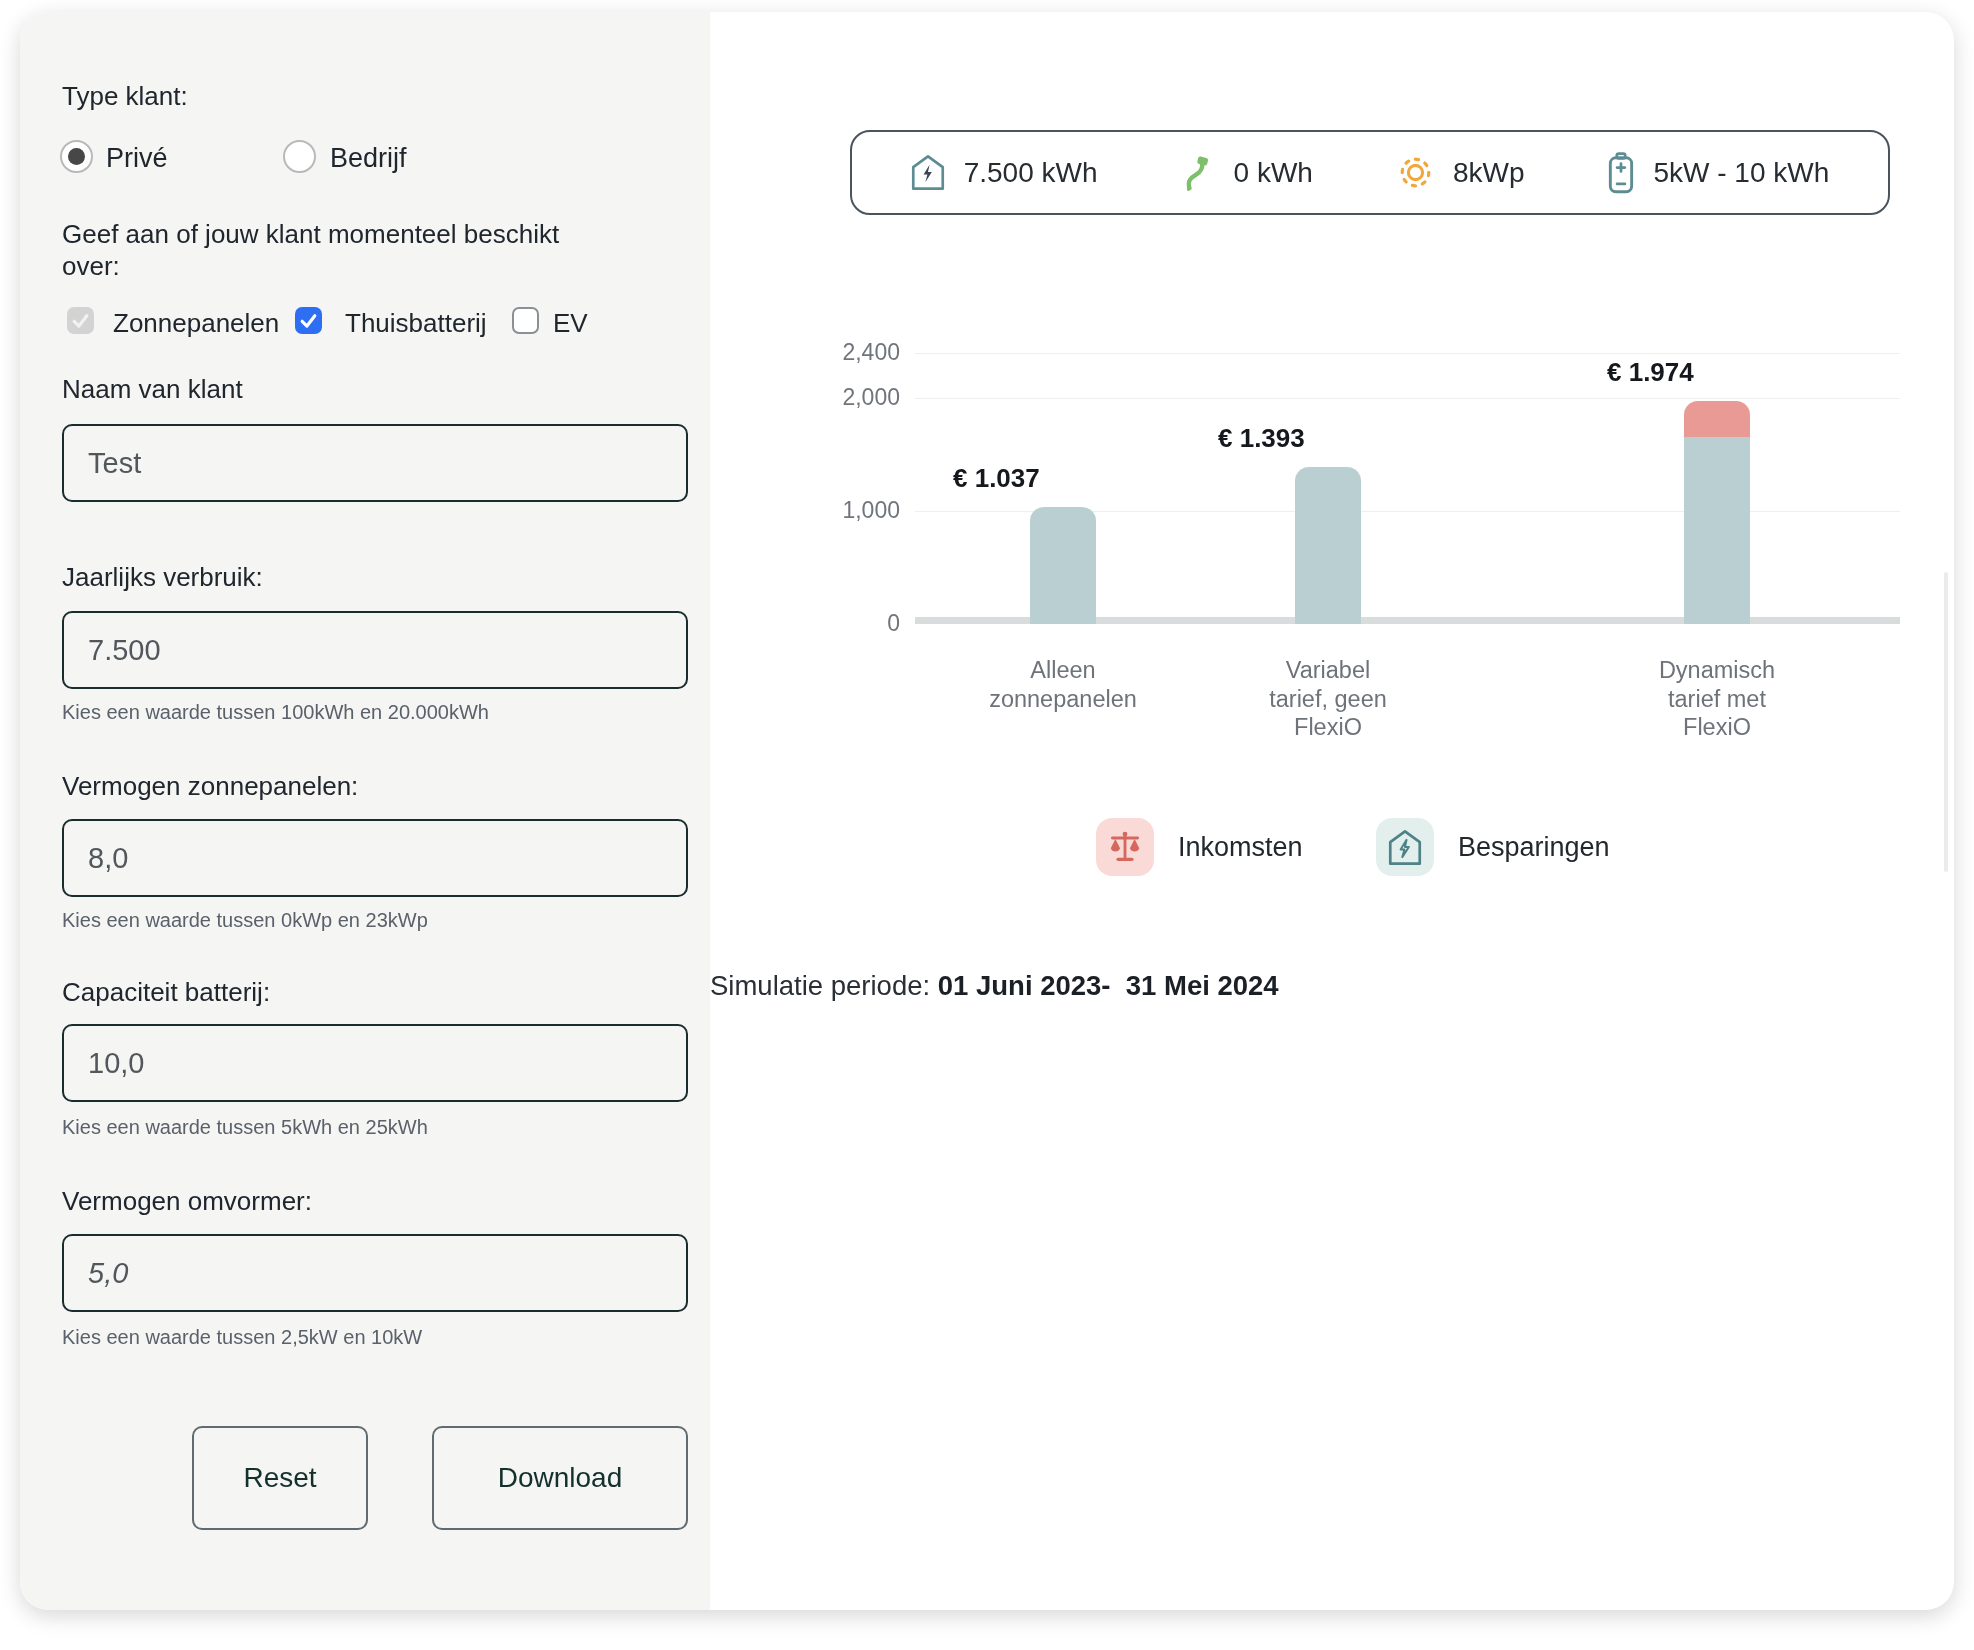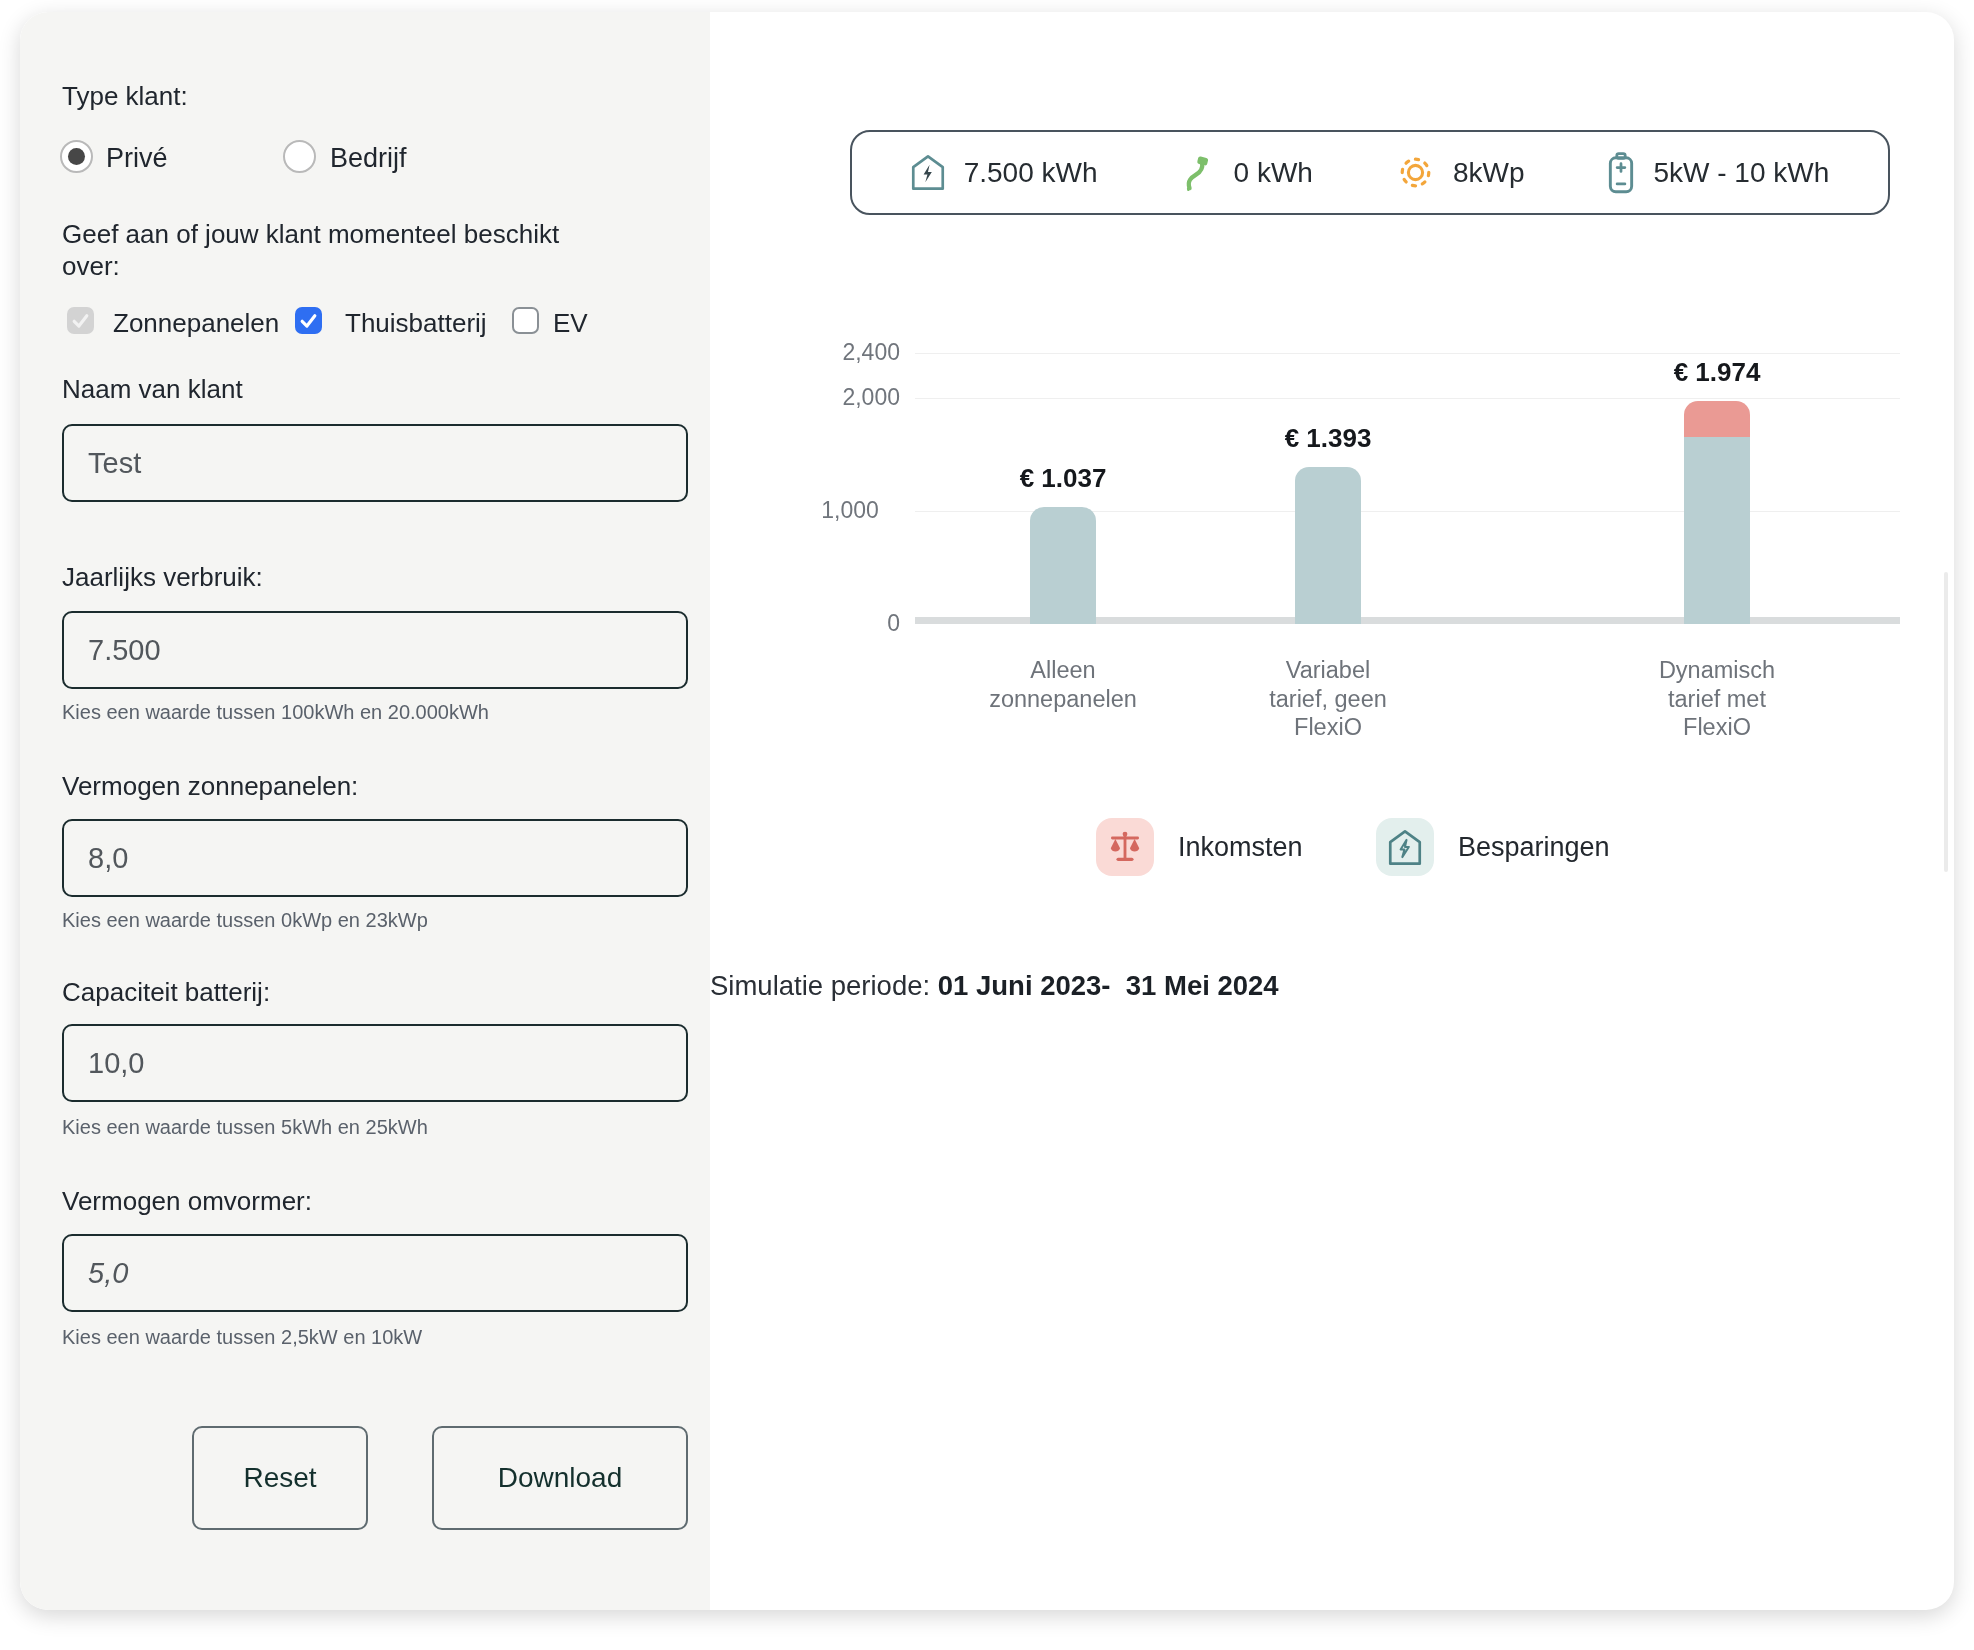--- a/index.html
+++ b/index.html
@@ -47,7 +47,7 @@
   .baseline { position:absolute; height:7px; background:#d9dcdd; }
   .ytick { position:absolute; width:100px; text-align:right; font-size:23px; color:#70757c; }
   .bar-seg { position:absolute; }
-  .val-label { position:absolute; width:220px; text-align:center; font-size:26px; font-weight:bold; color:#15181c; }
+  .val-label { position:absolute; width:220px; font-size:26px; font-weight:bold; color:#15181c; }
   .xlabel { position:absolute; width:300px; text-align:center; font-size:23.5px; line-height:28.5px;
             color:#6e737a; white-space:pre-line; }
 

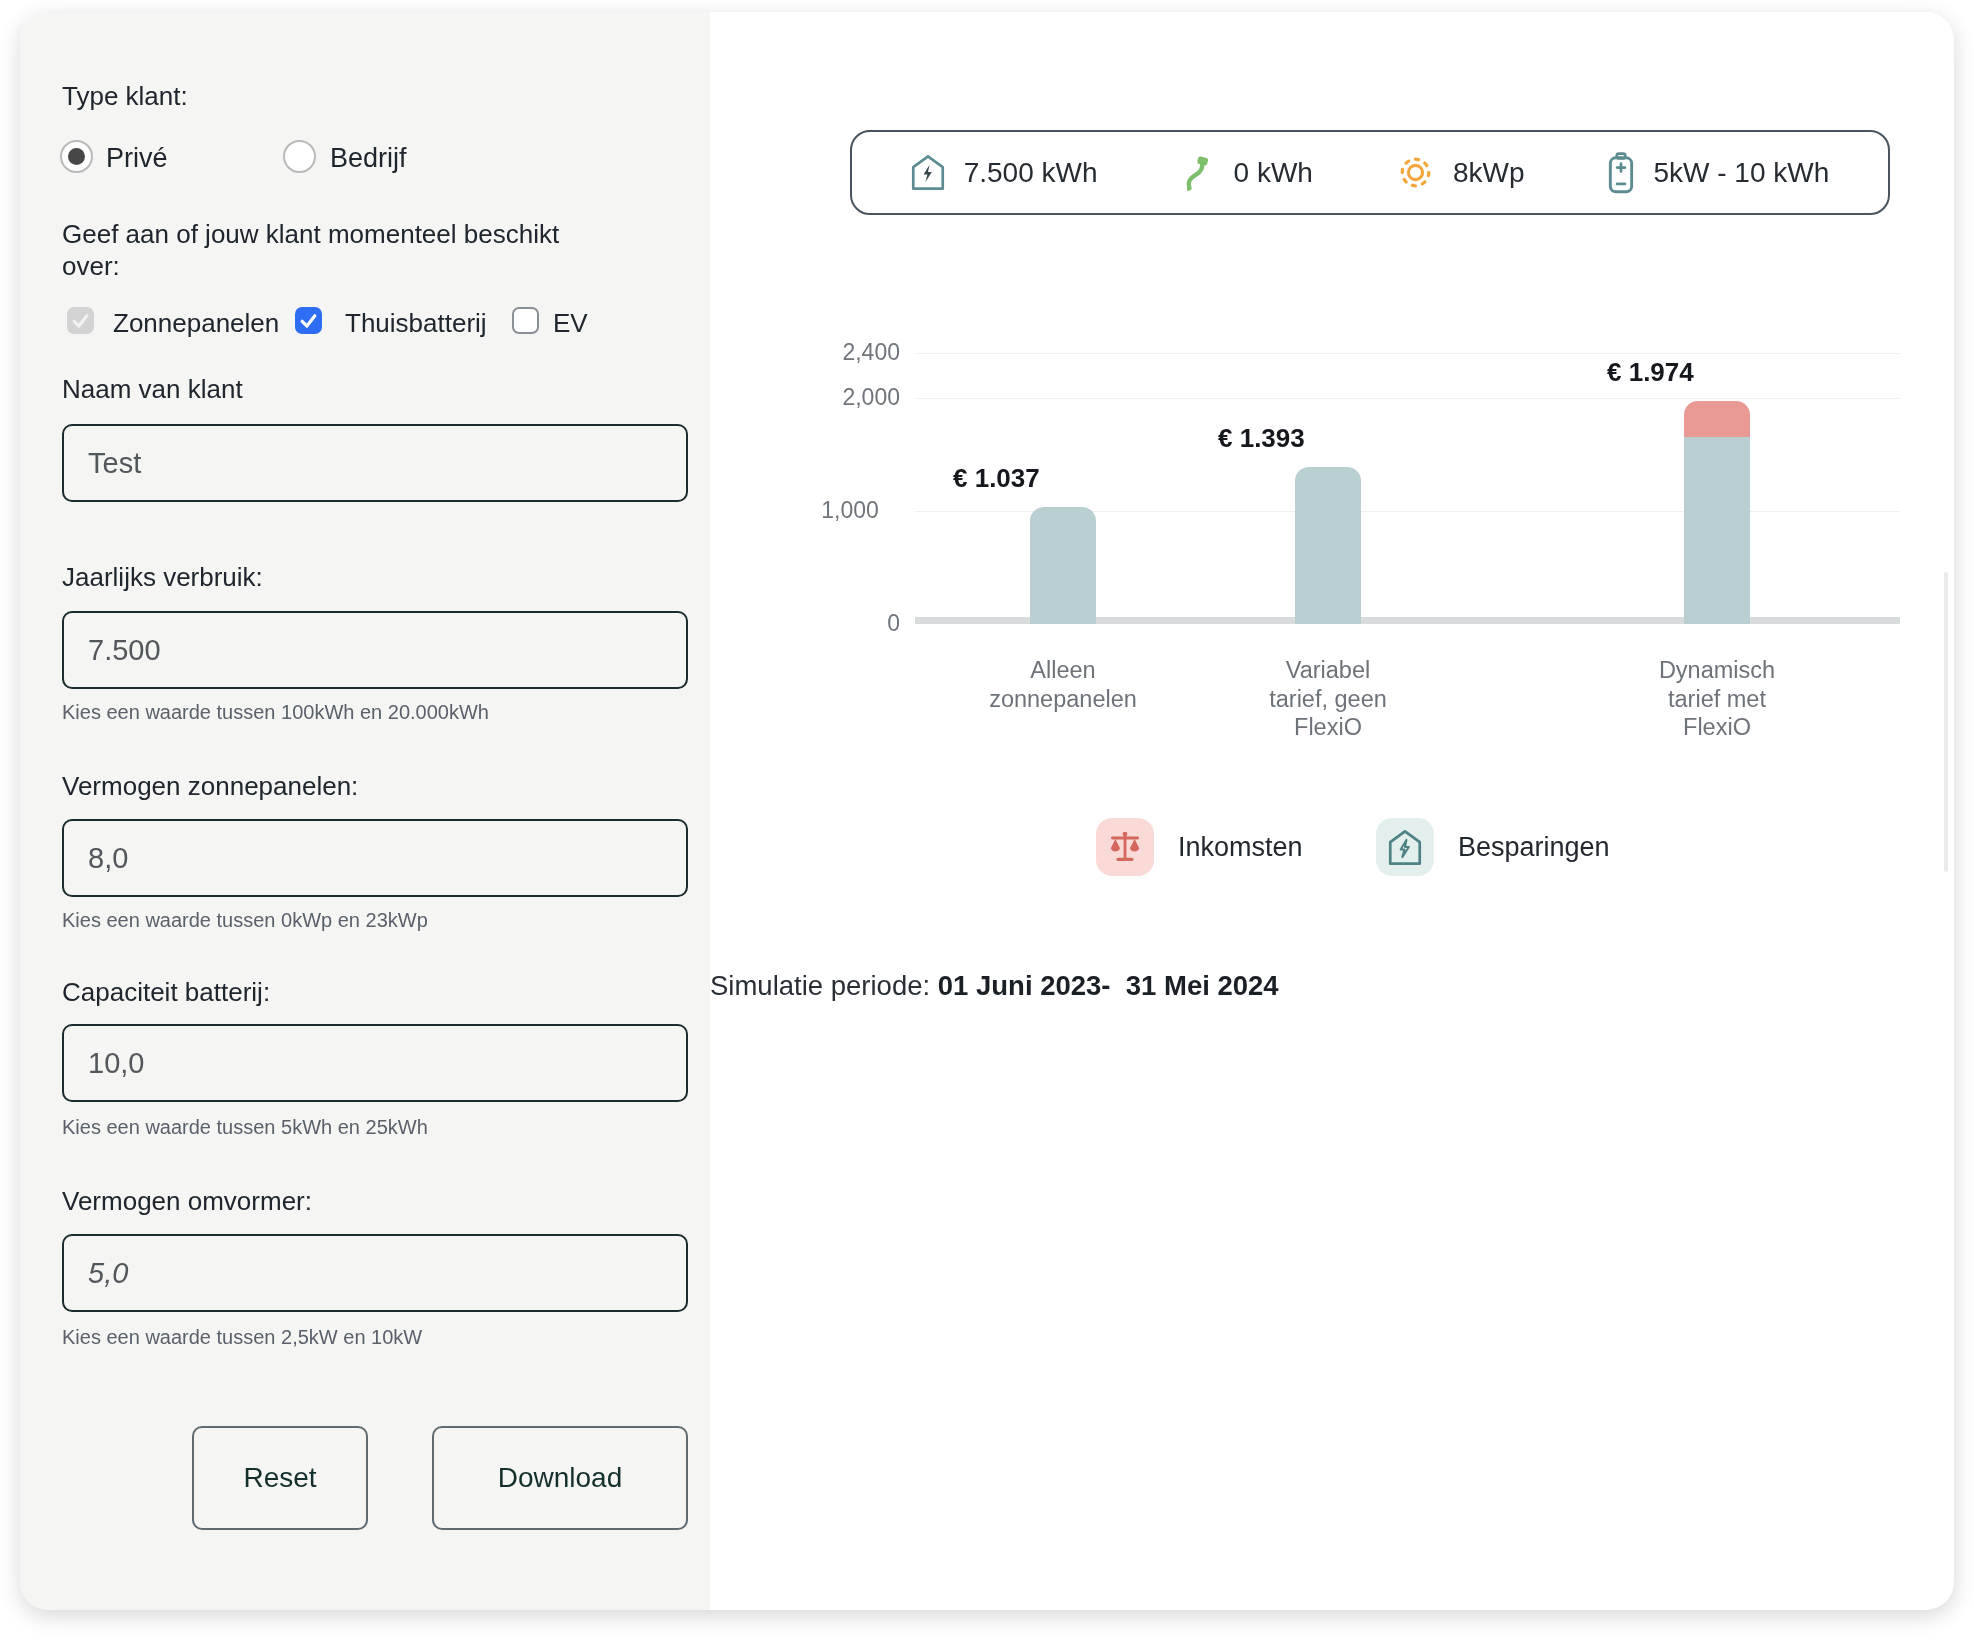--- a/index.html
+++ b/index.html
@@ -157,7 +157,7 @@
       <div class="baseline" style="left: 895px; top: 605px; width: 985px;"></div>
       <div class="ytick" style="left: 780px; top: 598px;">0</div>
       <div class="gridline" style="left: 895px; top: 499.083px; width: 985px;"></div>
-      <div class="ytick" style="left: 780px; top: 485.083px; text-align: center;">1,000</div>
+      <div class="ytick" style="left: 780px; top: 485.083px;">1,000</div>
       <div class="gridline" style="left: 895px; top: 386.167px; width: 985px;"></div>
       <div class="ytick" style="left: 780px; top: 372.167px;">2,000</div>
       <div class="gridline" style="left: 895px; top: 341px; width: 985px;"></div>

